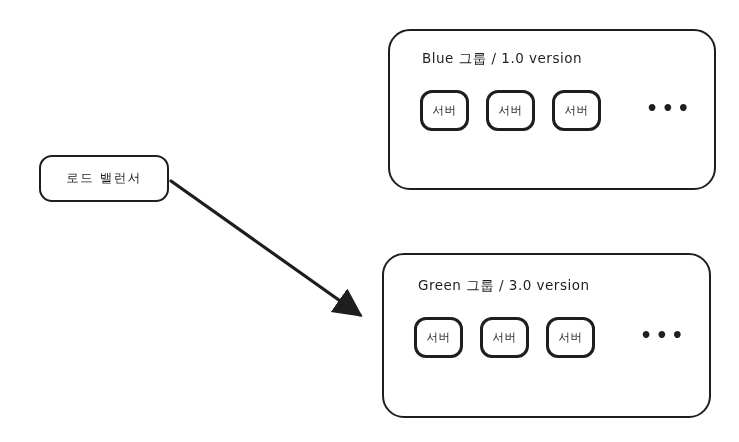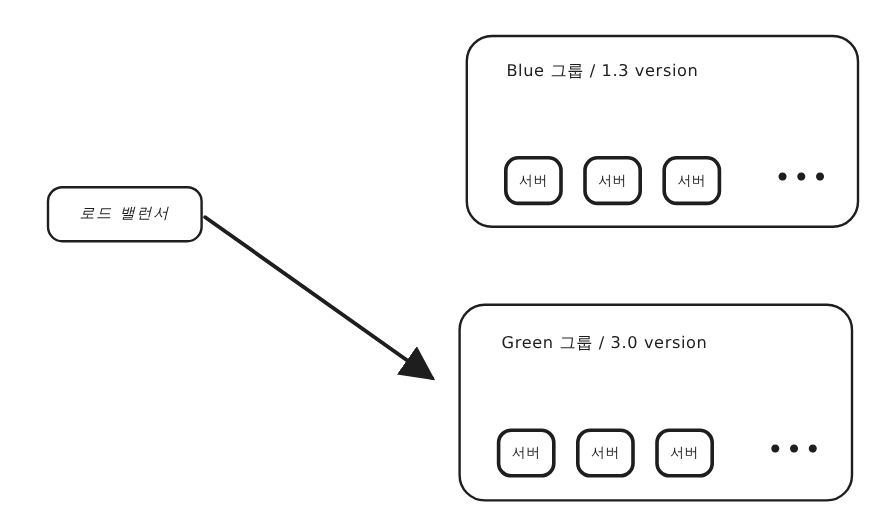--- a/index.html
+++ b/index.html
@@ -106,7 +106,7 @@
   </svg>
 
   <div class="group group-blue">
-    <div class="group-title">Blue 그룹 / 1.3 version</div>
+    <div class="group-title">Blue 그룹 / 1.0 version</div>
     <div class="server-row">
       <div class="server-box">
         <span>서버</span>

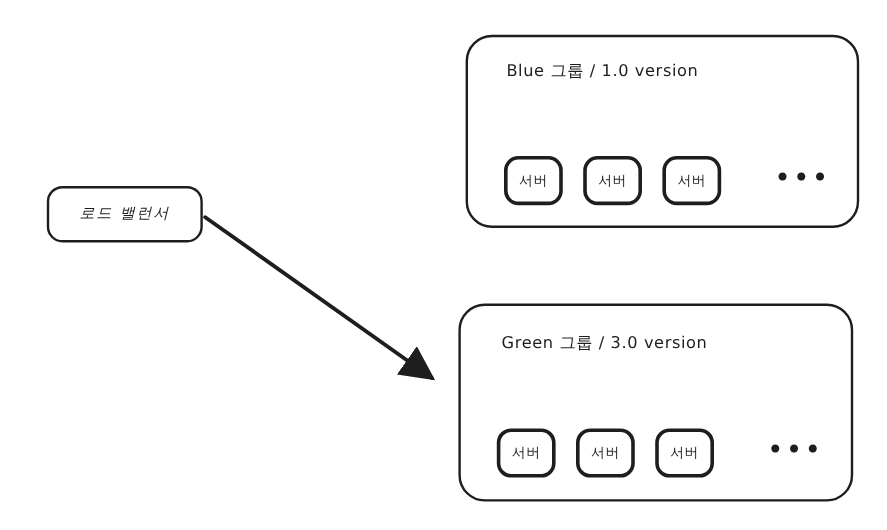--- a/index.html
+++ b/index.html
@@ -53,7 +53,6 @@
     display: flex;
     align-items: center;
     gap: 17px;
-    margin-top: 40px;
   }
   .group-blue  .server-row { top: 59px; }
   .group-green .server-row { top: 62px; }

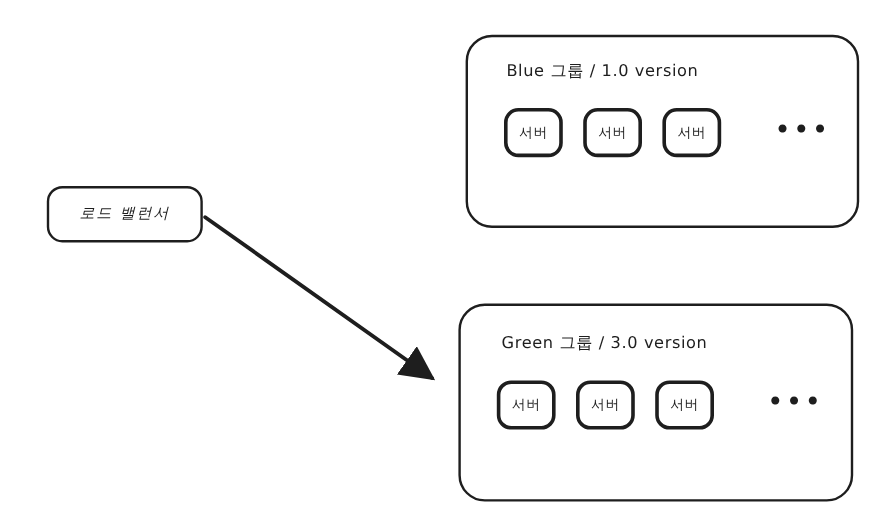--- a/index.html
+++ b/index.html
@@ -25,7 +25,6 @@
     display: flex; align-items: center; justify-content: center;
     font-size: 12.5px;
     letter-spacing: 1.5px;
-    font-style: italic;
   }
 
   

